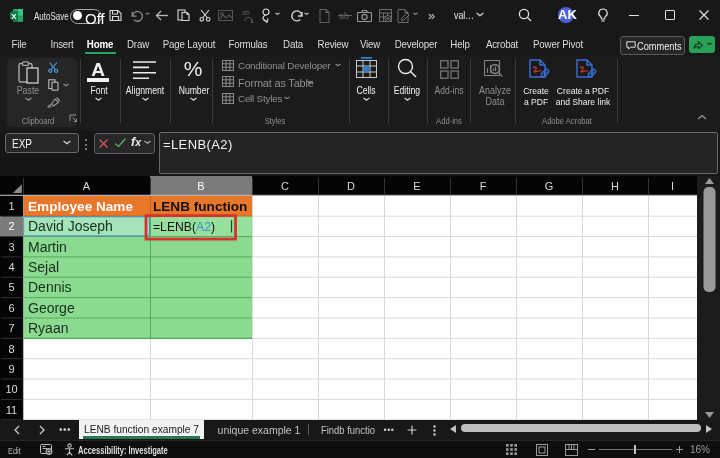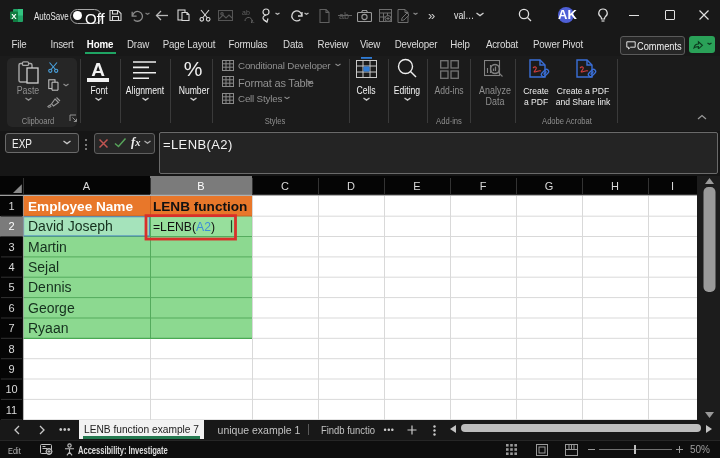--- a/index.html
+++ b/index.html
@@ -300,7 +300,7 @@
     <svg class="abs" style="left:114px;top:137px" width="13" height="11" fill="none" stroke="#57a35a" stroke-width="1.5">
       <path d="M1,6.5 L4.5,9.5 L11.5,1.5"></path>
     </svg>
-    <div class="txt" style="left:131px;top:135px;font-size:12.5px;font-style:italic;font-family:Liberation Serif, serif;color:#ededed;font-weight:bold">f<span style="font-size:10.5px">x</span></div>
+    <div class="txt" style="left:131px;top:135px;font-size:12.5px;font-style:italic;font-family:Liberation Sans, sans-serif;color:#ededed;font-weight:bold">f<span style="font-size:10.5px">x</span></div>
     <svg class="abs" style="left:144.0px;top:140.425px" width="7" height="5.15">
       <path d="M0.5,1 L3.5,3.15 L6.5,1" fill="none" stroke="#b0b0b0" stroke-width="1.2"></path>
     </svg>

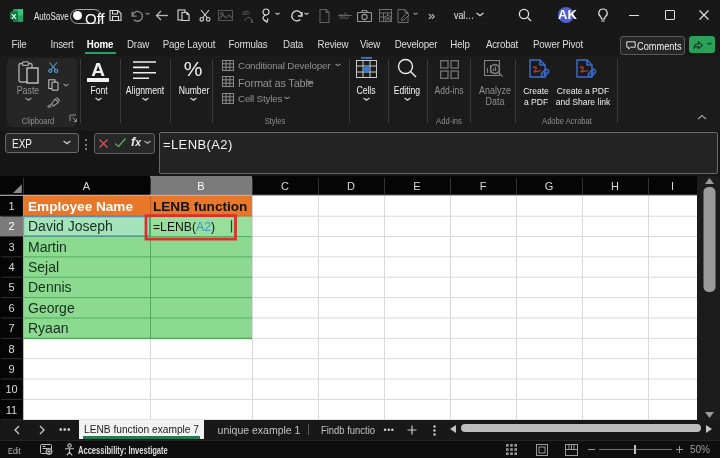--- a/index.html
+++ b/index.html
@@ -472,6 +472,6 @@
     <div class="abs" style="left:634px;top:444.5px;width:2.4px;height:9px;background:#c0c0c0"></div>
     <div class="abs" style="left:676px;top:448.5px;width:7px;height:1.2px;background:#9a9a9a"></div>
     <div class="abs" style="left:679.1px;top:445.6px;width:1.2px;height:7px;background:#9a9a9a"></div>
-    <div class="txt" style="left:690px;top:444px;font-size:10px;color:#9e9e9e">50%</div>
+    <div class="txt" style="left:690px;top:444px;font-size:10px;color:#9e9e9e">16%</div>
   </div>
 </body></html>

